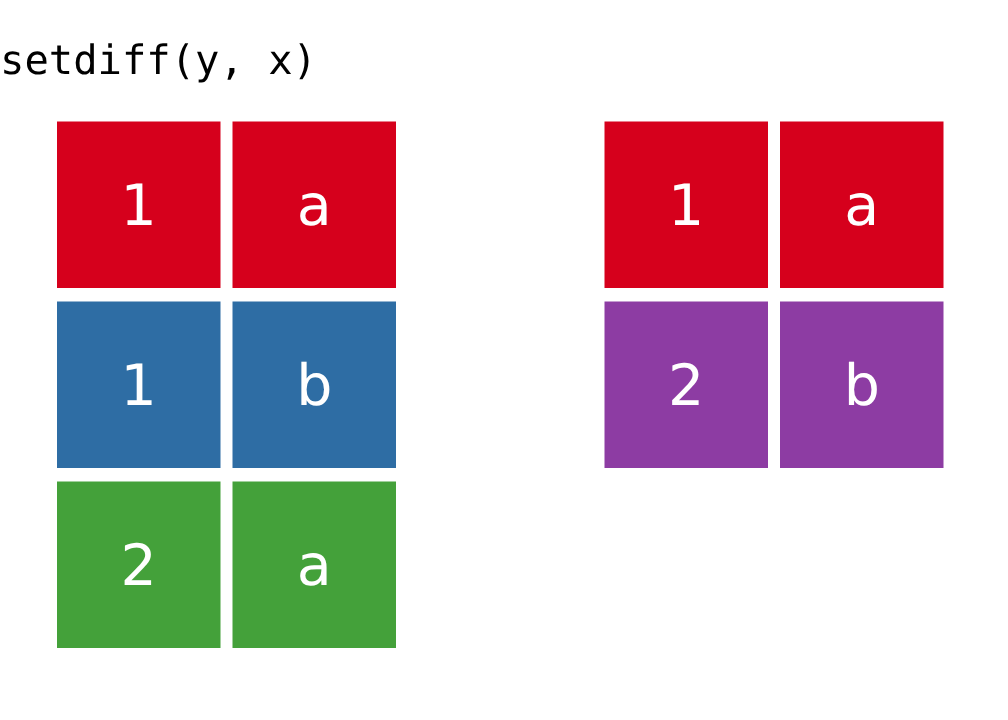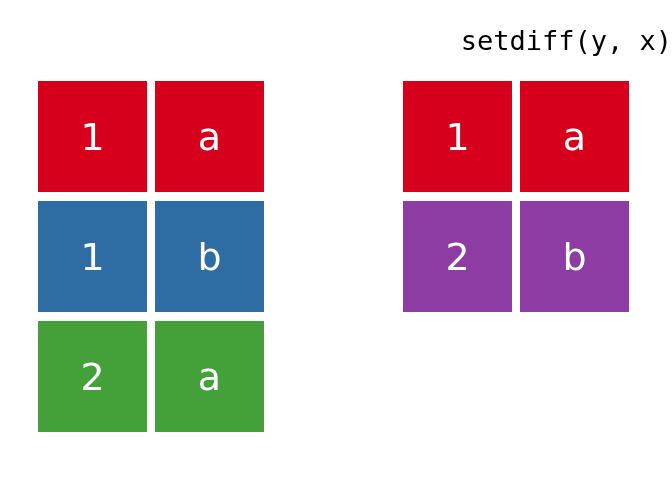--- a/index.html
+++ b/index.html
@@ -26,7 +26,7 @@
     left: 0;
     top: 24px;
     width: 672px;
-    text-align: right;
+    text-align: left;
     font-family: "DejaVu Sans Mono", monospace;
     font-size: 27px;
     line-height: 34px;

